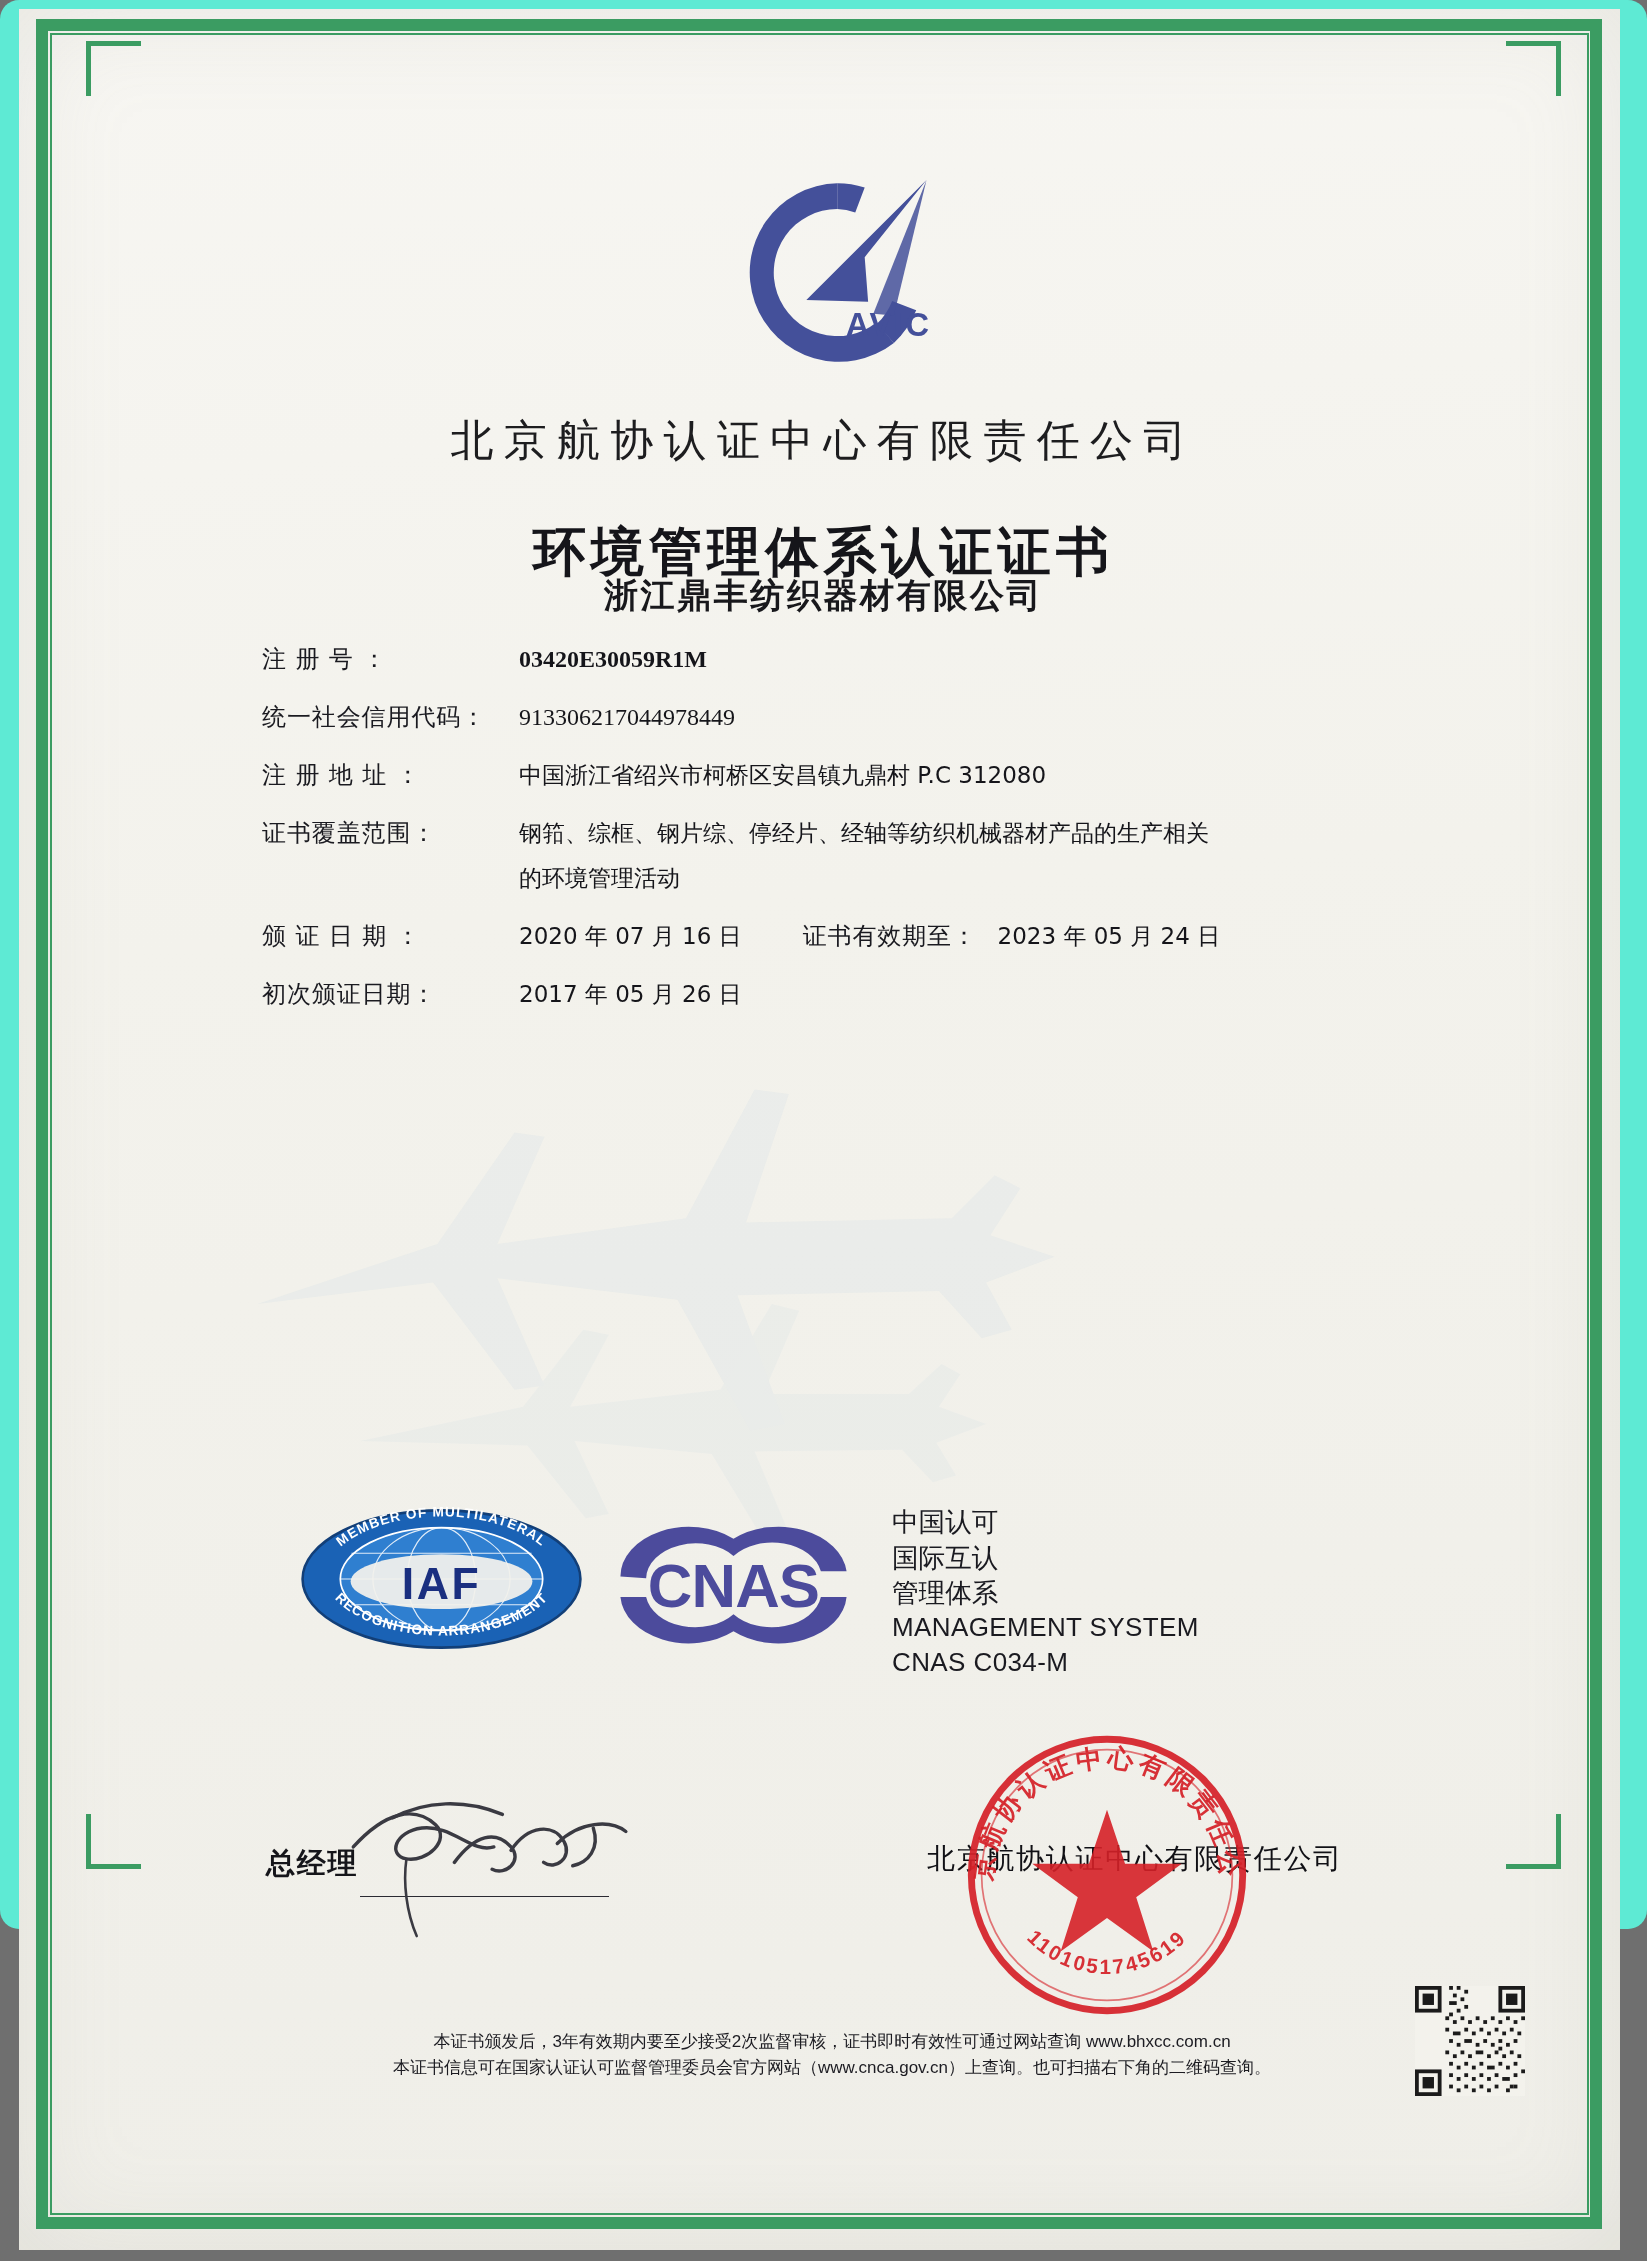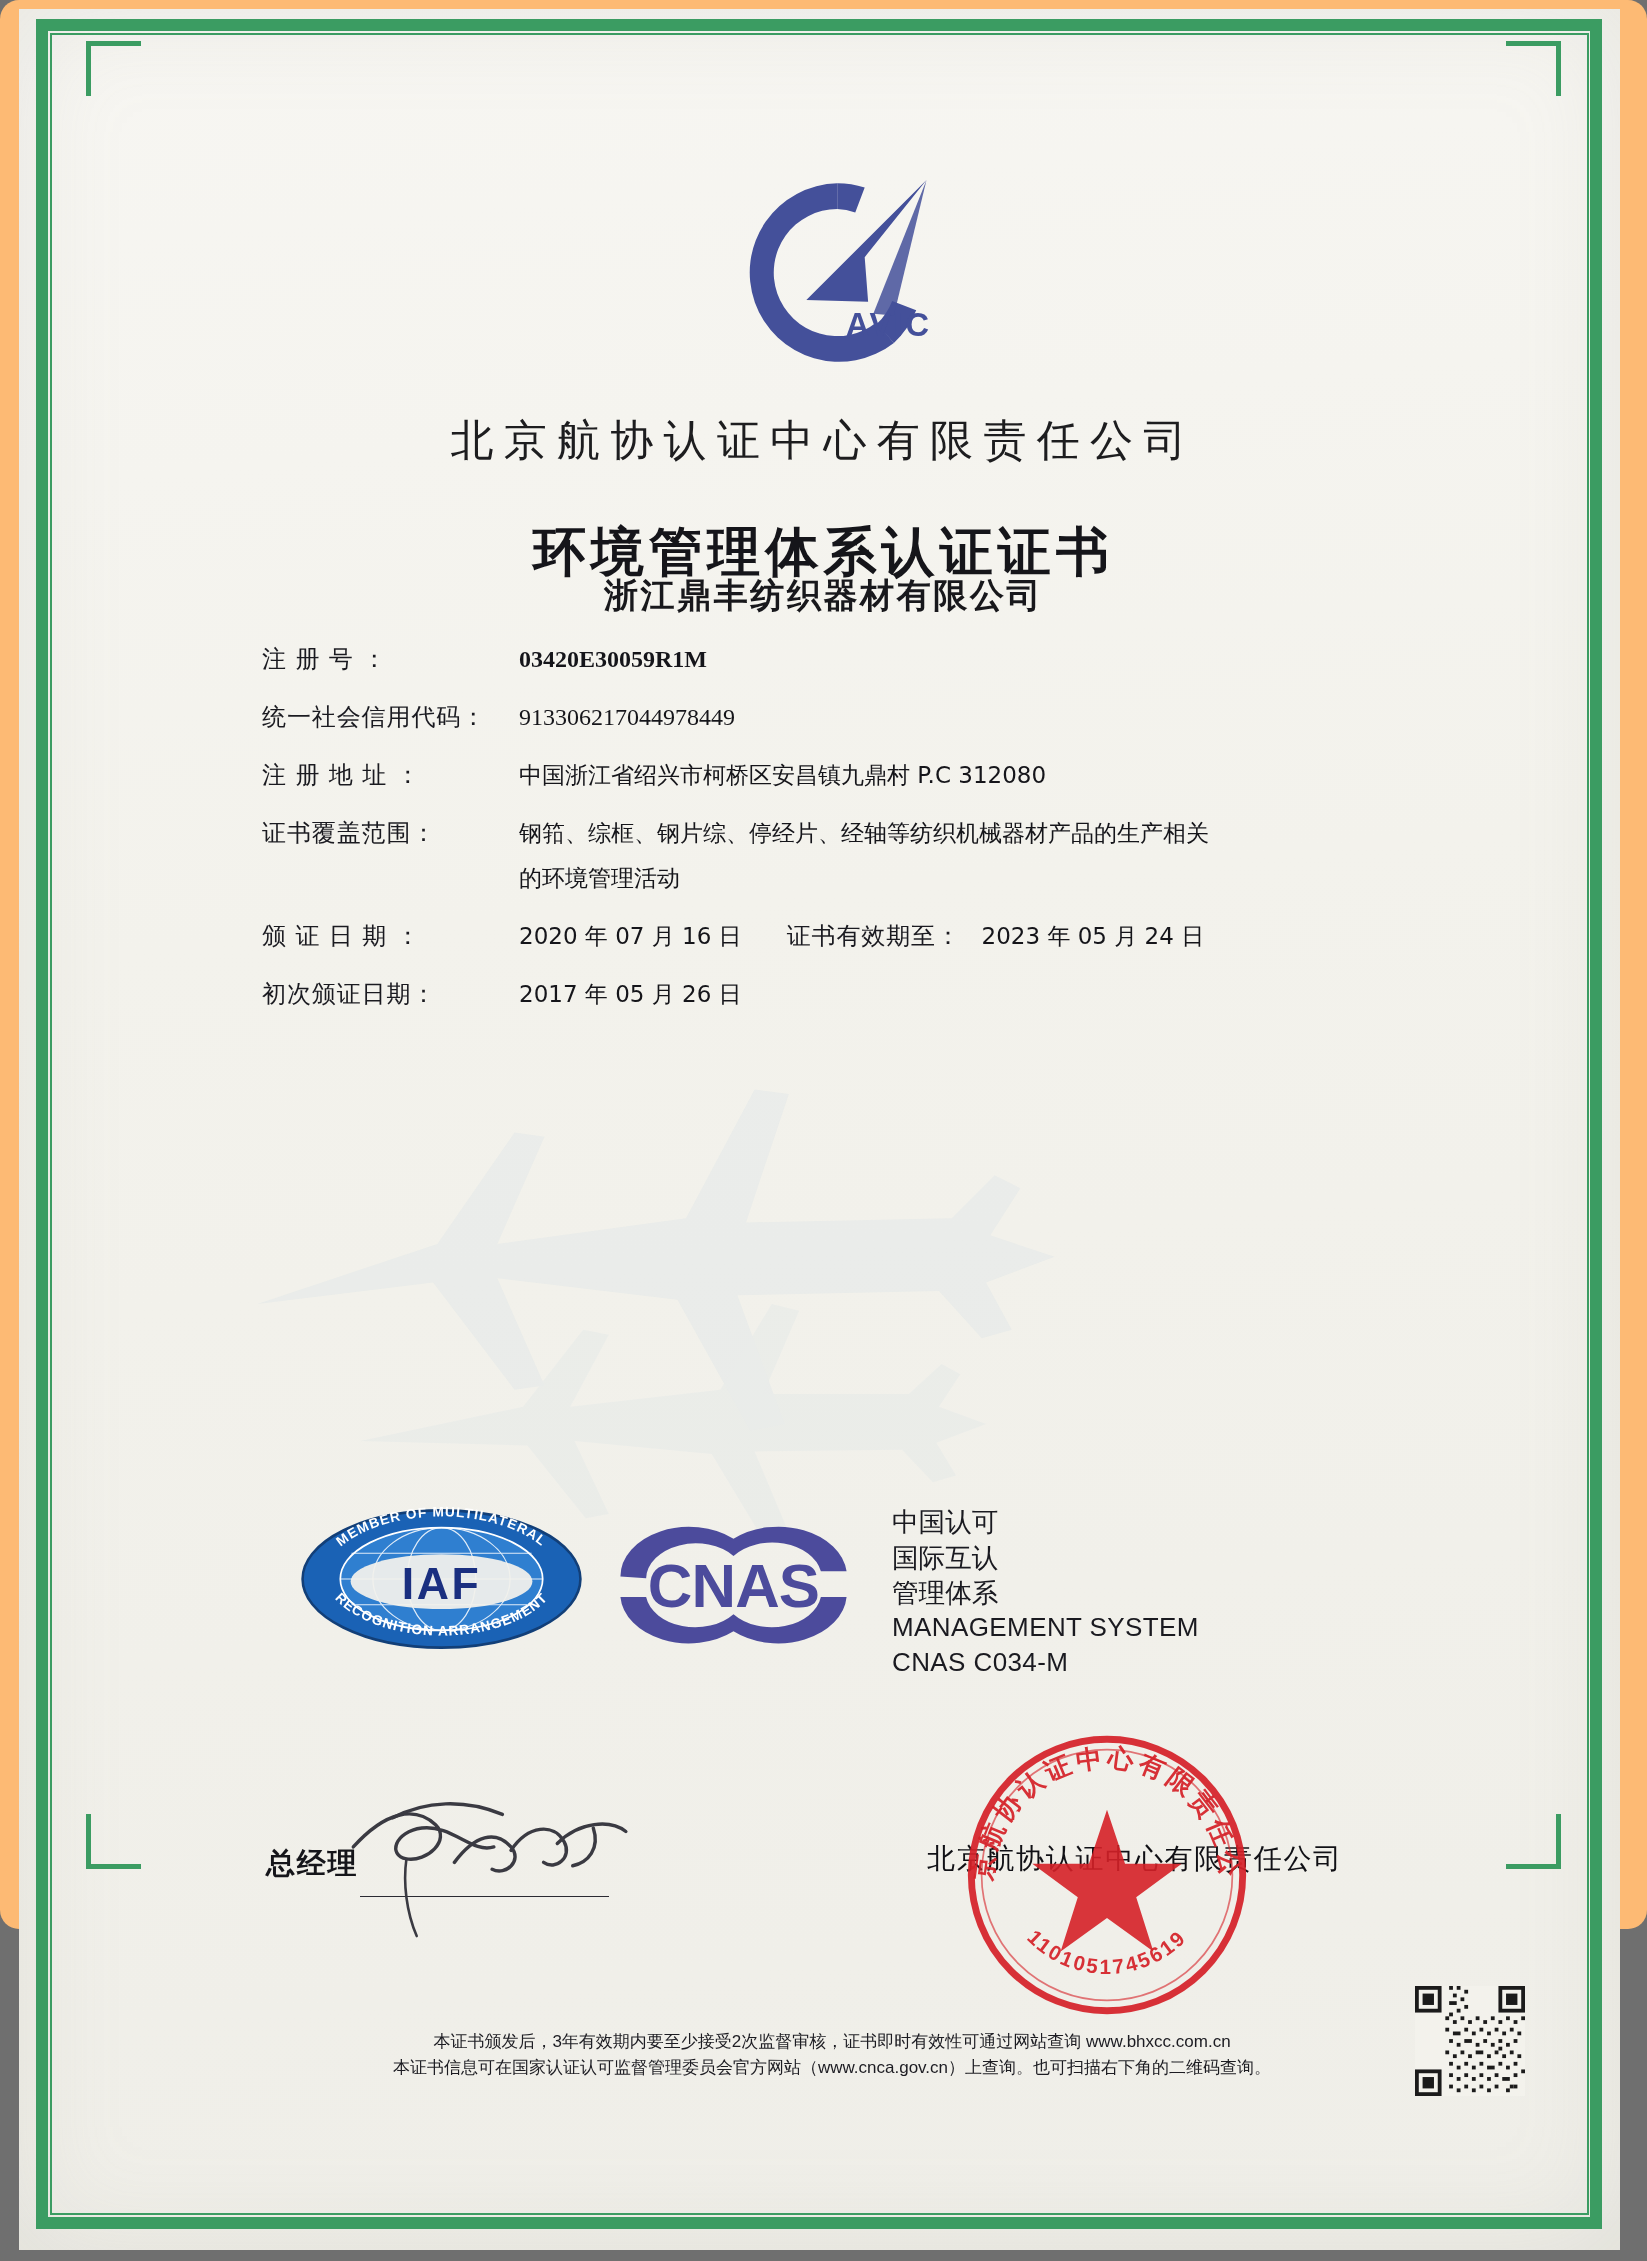--- a/index.html
+++ b/index.html
@@ -19,7 +19,7 @@
     position: relative;
     width: 1647px;
     height: 1929px;
-    background: #fdba74;
+    background: #5eead4;
     box-sizing: border-box;
     border-radius: 19px;
   }

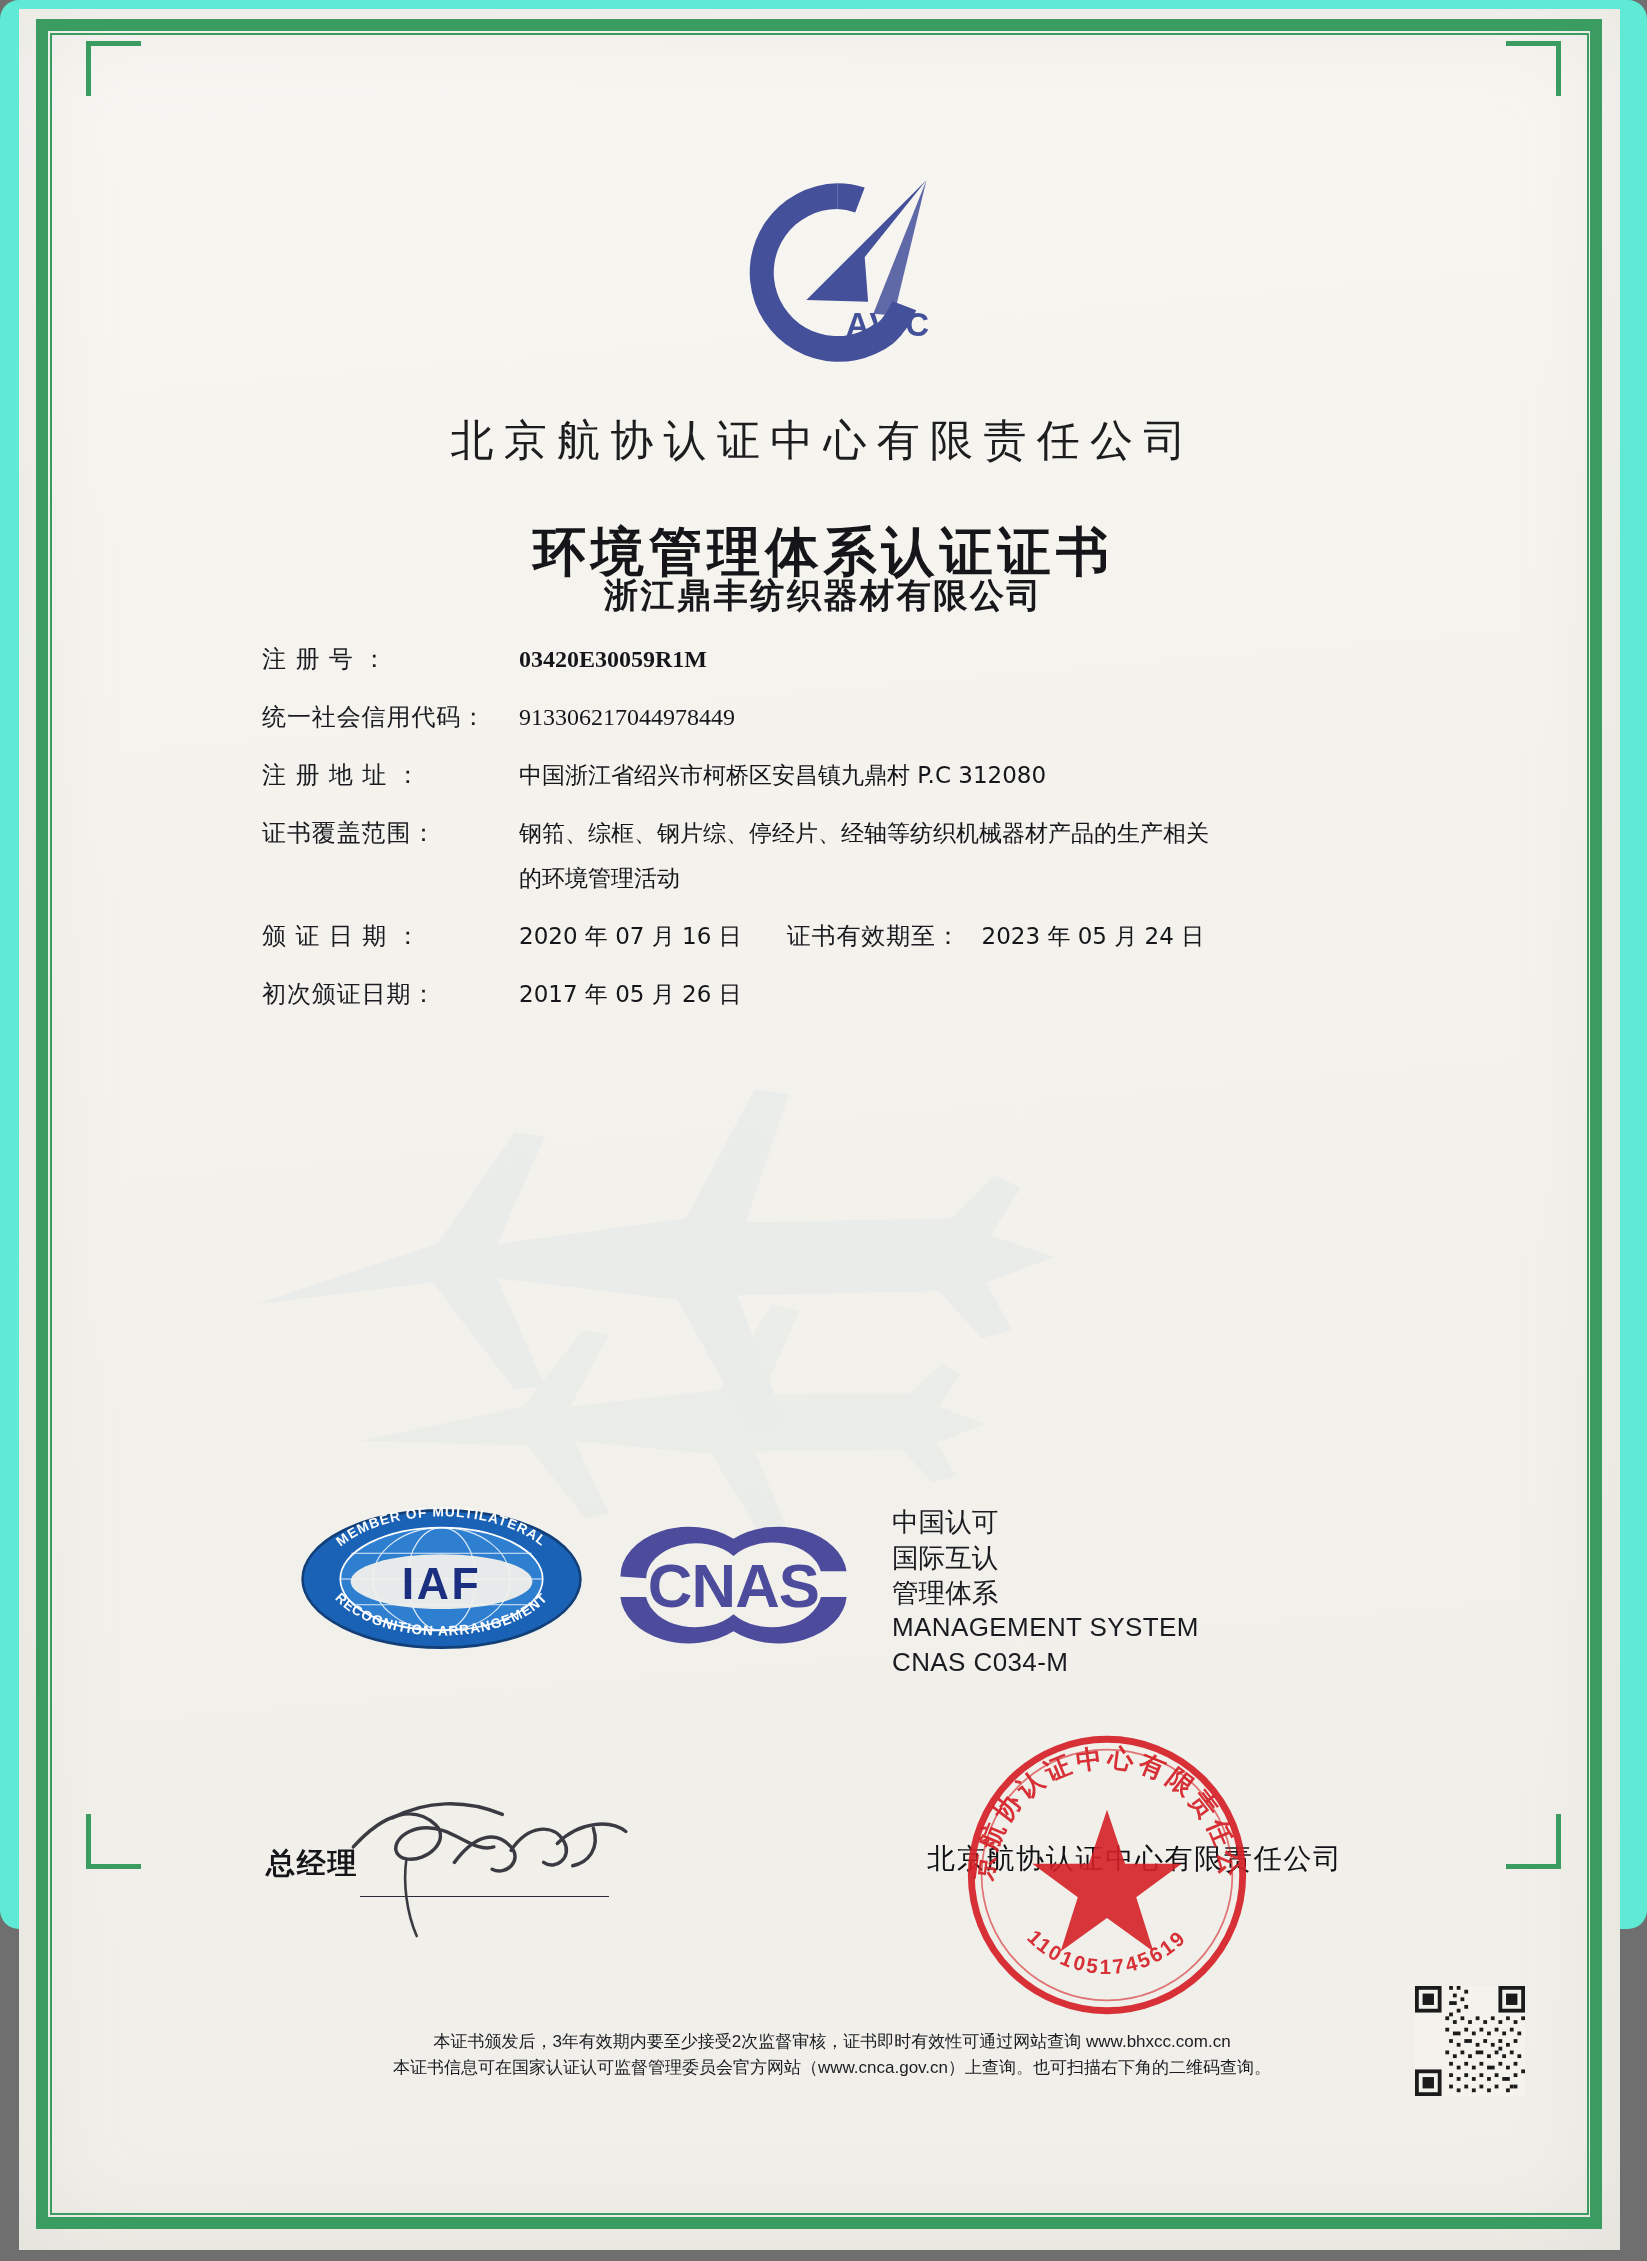--- a/index.html
+++ b/index.html
@@ -177,7 +177,7 @@
     font-family: "DejaVu Sans", "Liberation Sans", sans-serif;
     font-size: 24px;
     color: #1a1a20;
-    margin-left: 45px;
+    margin-left: 61px;
     letter-spacing: 0.9px;
   }
   .row .value-2b {

